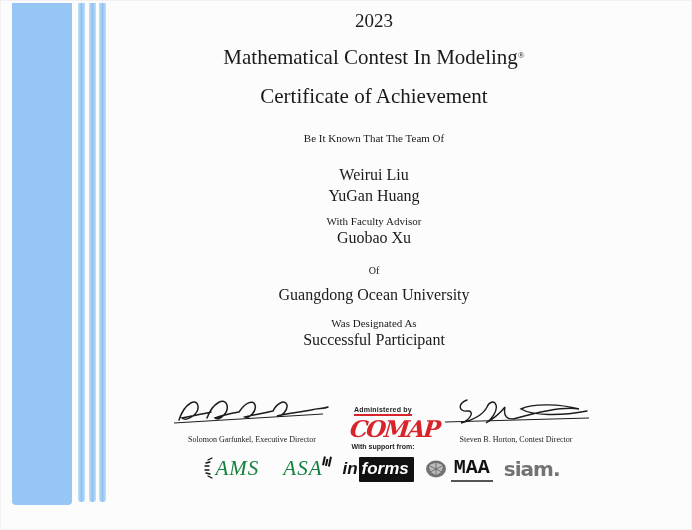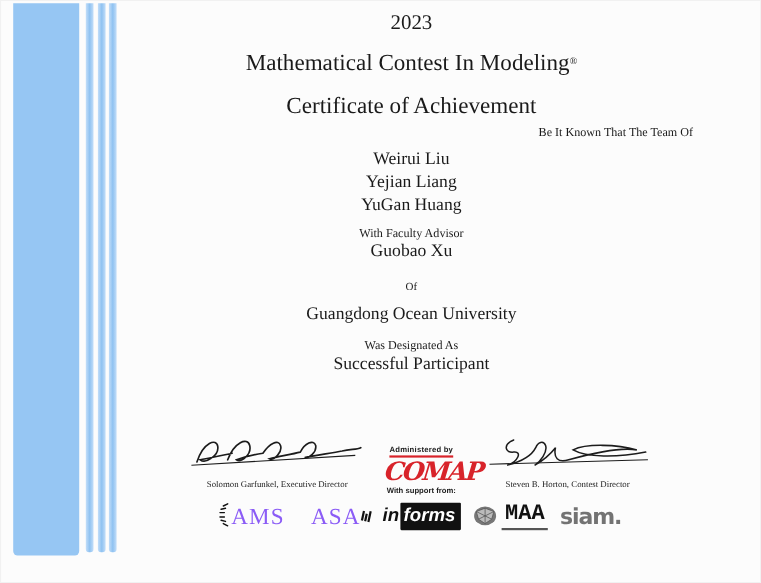--- a/index.html
+++ b/index.html
@@ -22,7 +22,7 @@
   .title sup{font-size:9px;vertical-align:6px;}
   .subtitle{font-size:21px;margin-top:14px;}
   .small-label{font-size:11px;margin-top:0;}
-  .known{margin-top:6px;text-align:right;}
+  .known{margin-top:23px;}
   .team{margin-top:7px;font-size:16px;line-height:21px;}
   .advisor-label{margin-top:9px;}
   .advisor-name{font-size:16px;margin-top:2px;}

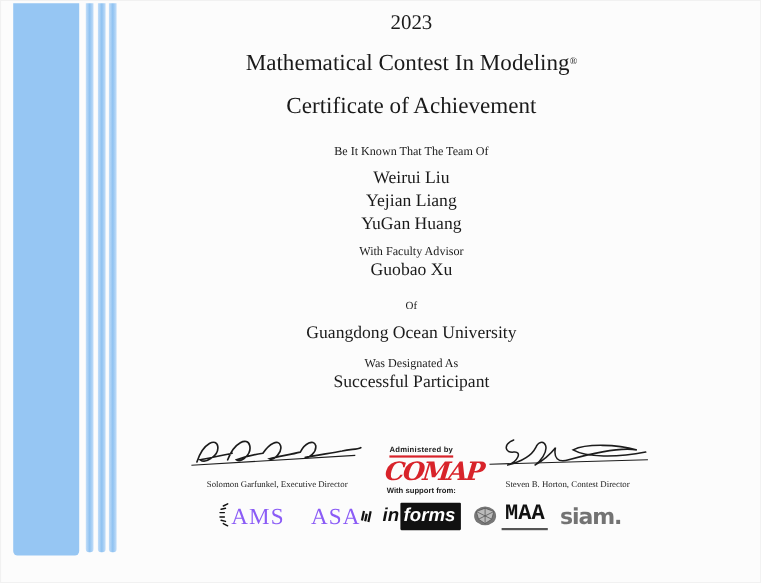--- a/index.html
+++ b/index.html
@@ -23,7 +23,7 @@
   .subtitle{font-size:21px;margin-top:14px;}
   .small-label{font-size:11px;margin-top:0;}
   .known{margin-top:23px;}
-  .team{margin-top:7px;font-size:16px;line-height:21px;}
+  .team{margin-top:20px;font-size:16px;line-height:21px;}
   .advisor-label{margin-top:9px;}
   .advisor-name{font-size:16px;margin-top:2px;}
   .of-label{font-size:10px;margin-top:18px;}

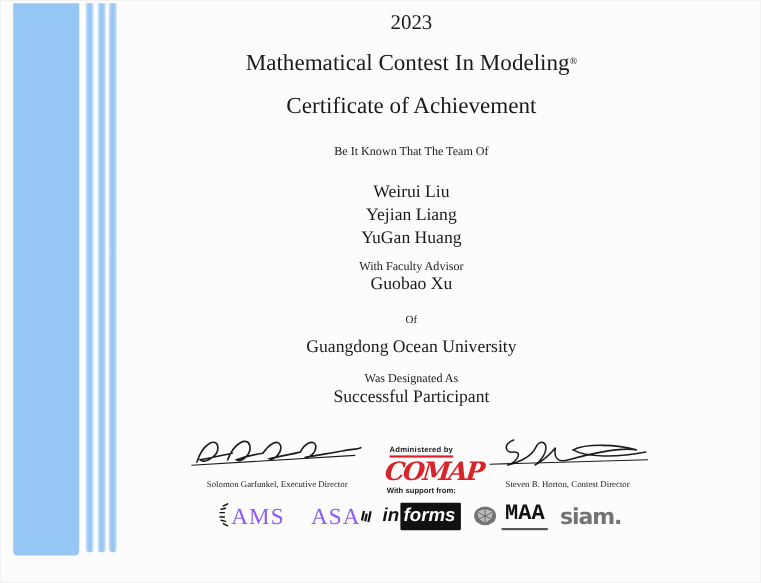--- a/index.html
+++ b/index.html
@@ -85,7 +85,6 @@
 
     <div class="team">
       <div>Weirui Liu</div>
-      <div>Yejian Liang</div>
       <div>YuGan Huang</div>
     </div>
 

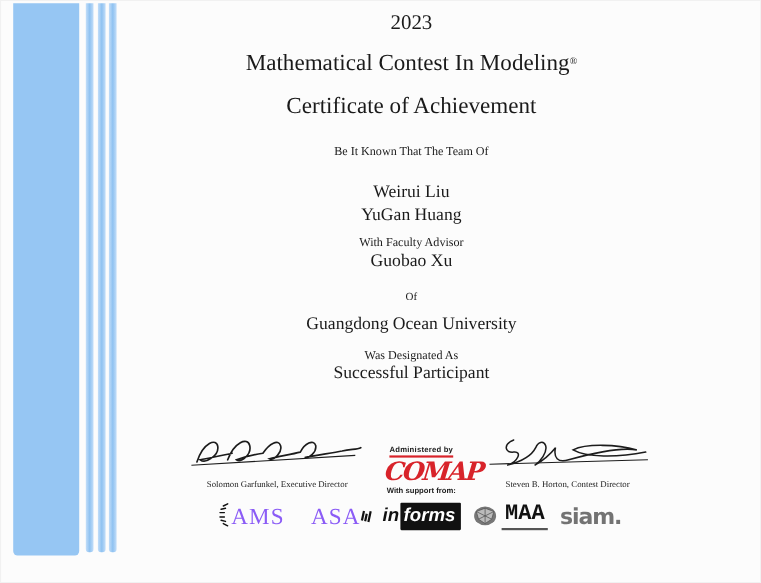--- a/index.html
+++ b/index.html
@@ -48,7 +48,7 @@
   
   .sponsors{position:absolute;left:118px;top:452px;width:512px;height:34px;
     display:flex;justify-content:center;align-items:center;gap:11px;padding-left:14px;box-sizing:border-box;}
-  .ams-asa{display:flex;align-items:center;font-size:21px;letter-spacing:1px;color:#8b5cf6;}
+  .ams-asa{display:flex;align-items:flex-start;font-size:21px;letter-spacing:1px;color:#15803d;font-style:italic;}
   .ams-asa .word{font-family:"Liberation Serif", serif;}
   .asa-bars{display:inline-flex;align-items:flex-end;gap:1px;margin-left:1px;transform:rotate(12deg);}
   .asa-bars i{display:block;width:2px;background:#111;}

